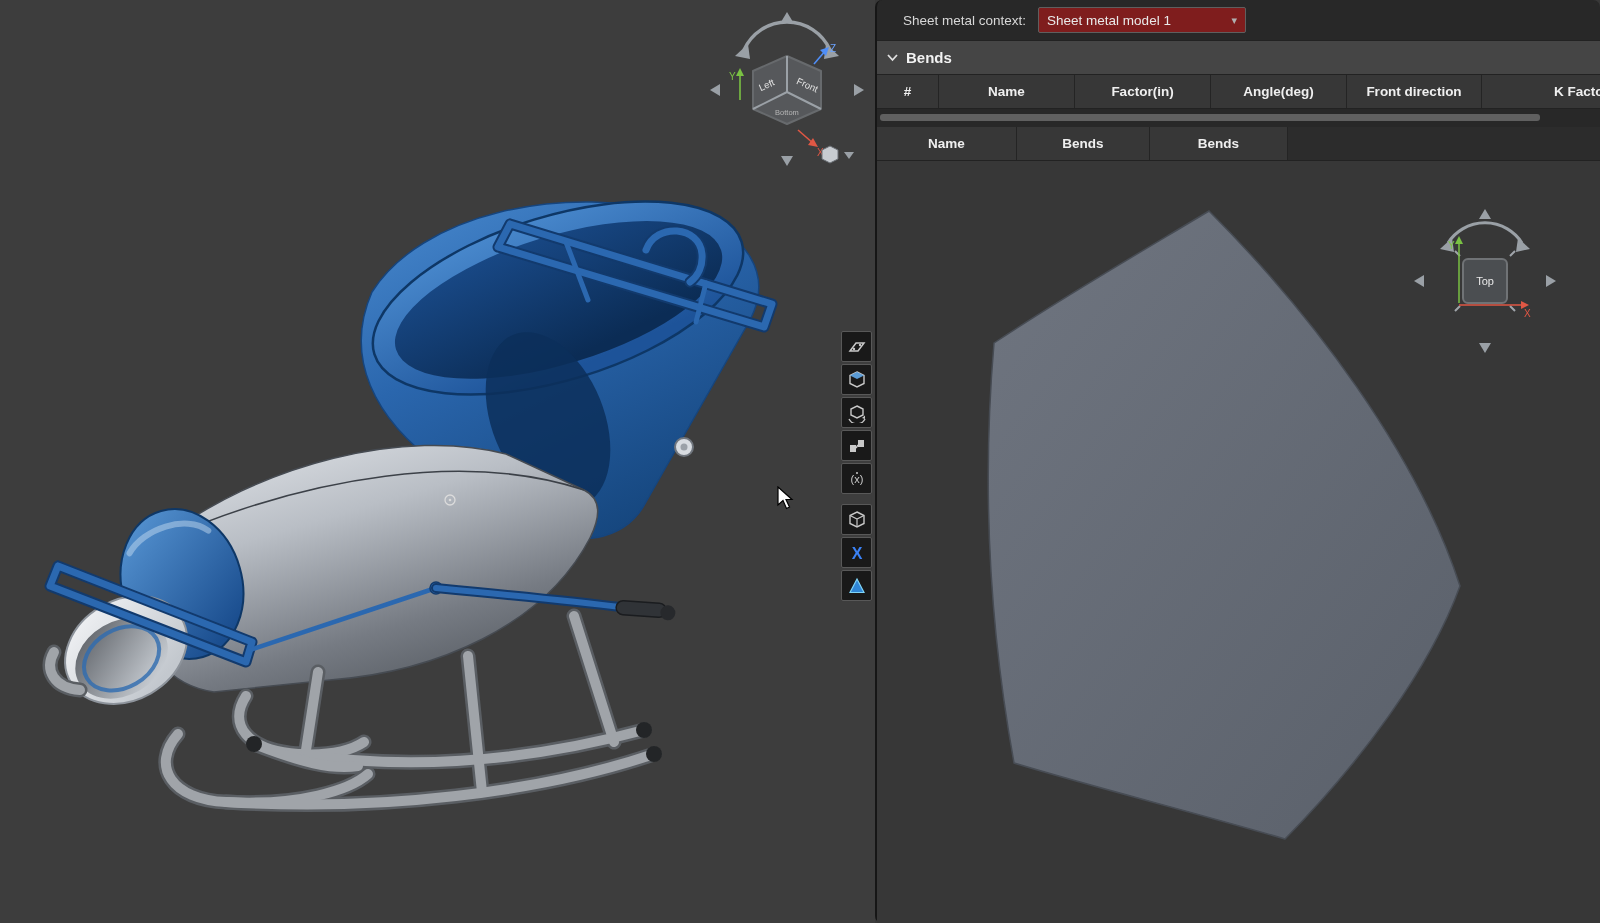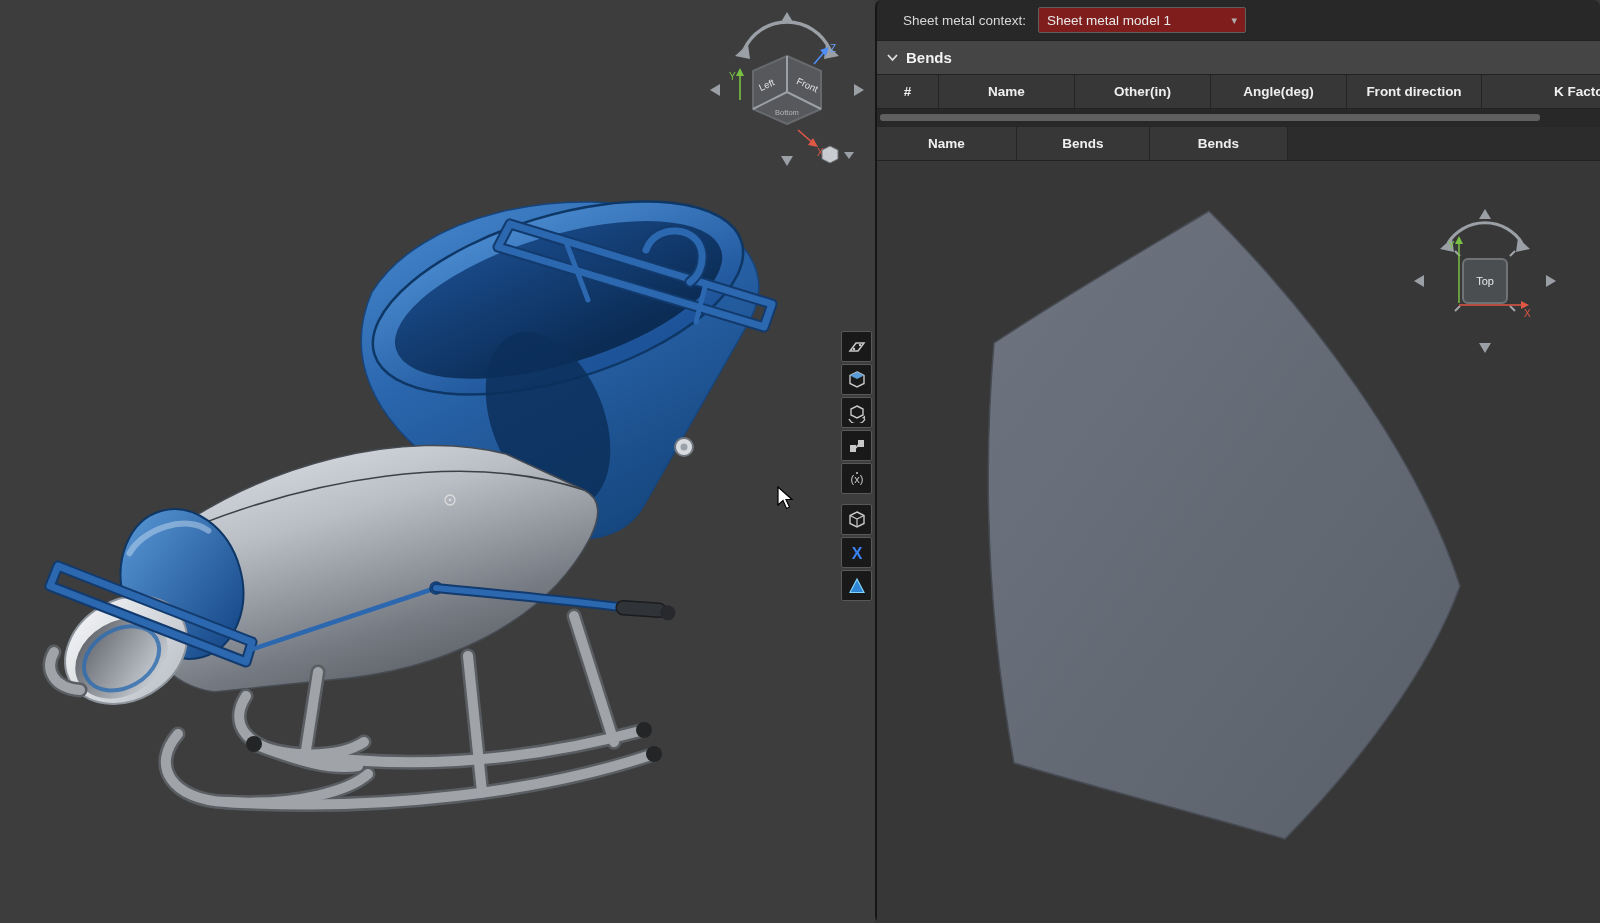--- a/index.html
+++ b/index.html
@@ -281,7 +281,7 @@
     <div class="head-row">
       <div class="cell b0">#</div>
       <div class="cell b1">Name</div>
-      <div class="cell b2">Other(in)</div>
+      <div class="cell b2">Factor(in)</div>
       <div class="cell b3">Angle(deg)</div>
       <div class="cell b4">Front direction</div>
       <div class="cell b5">K Factor</div>

